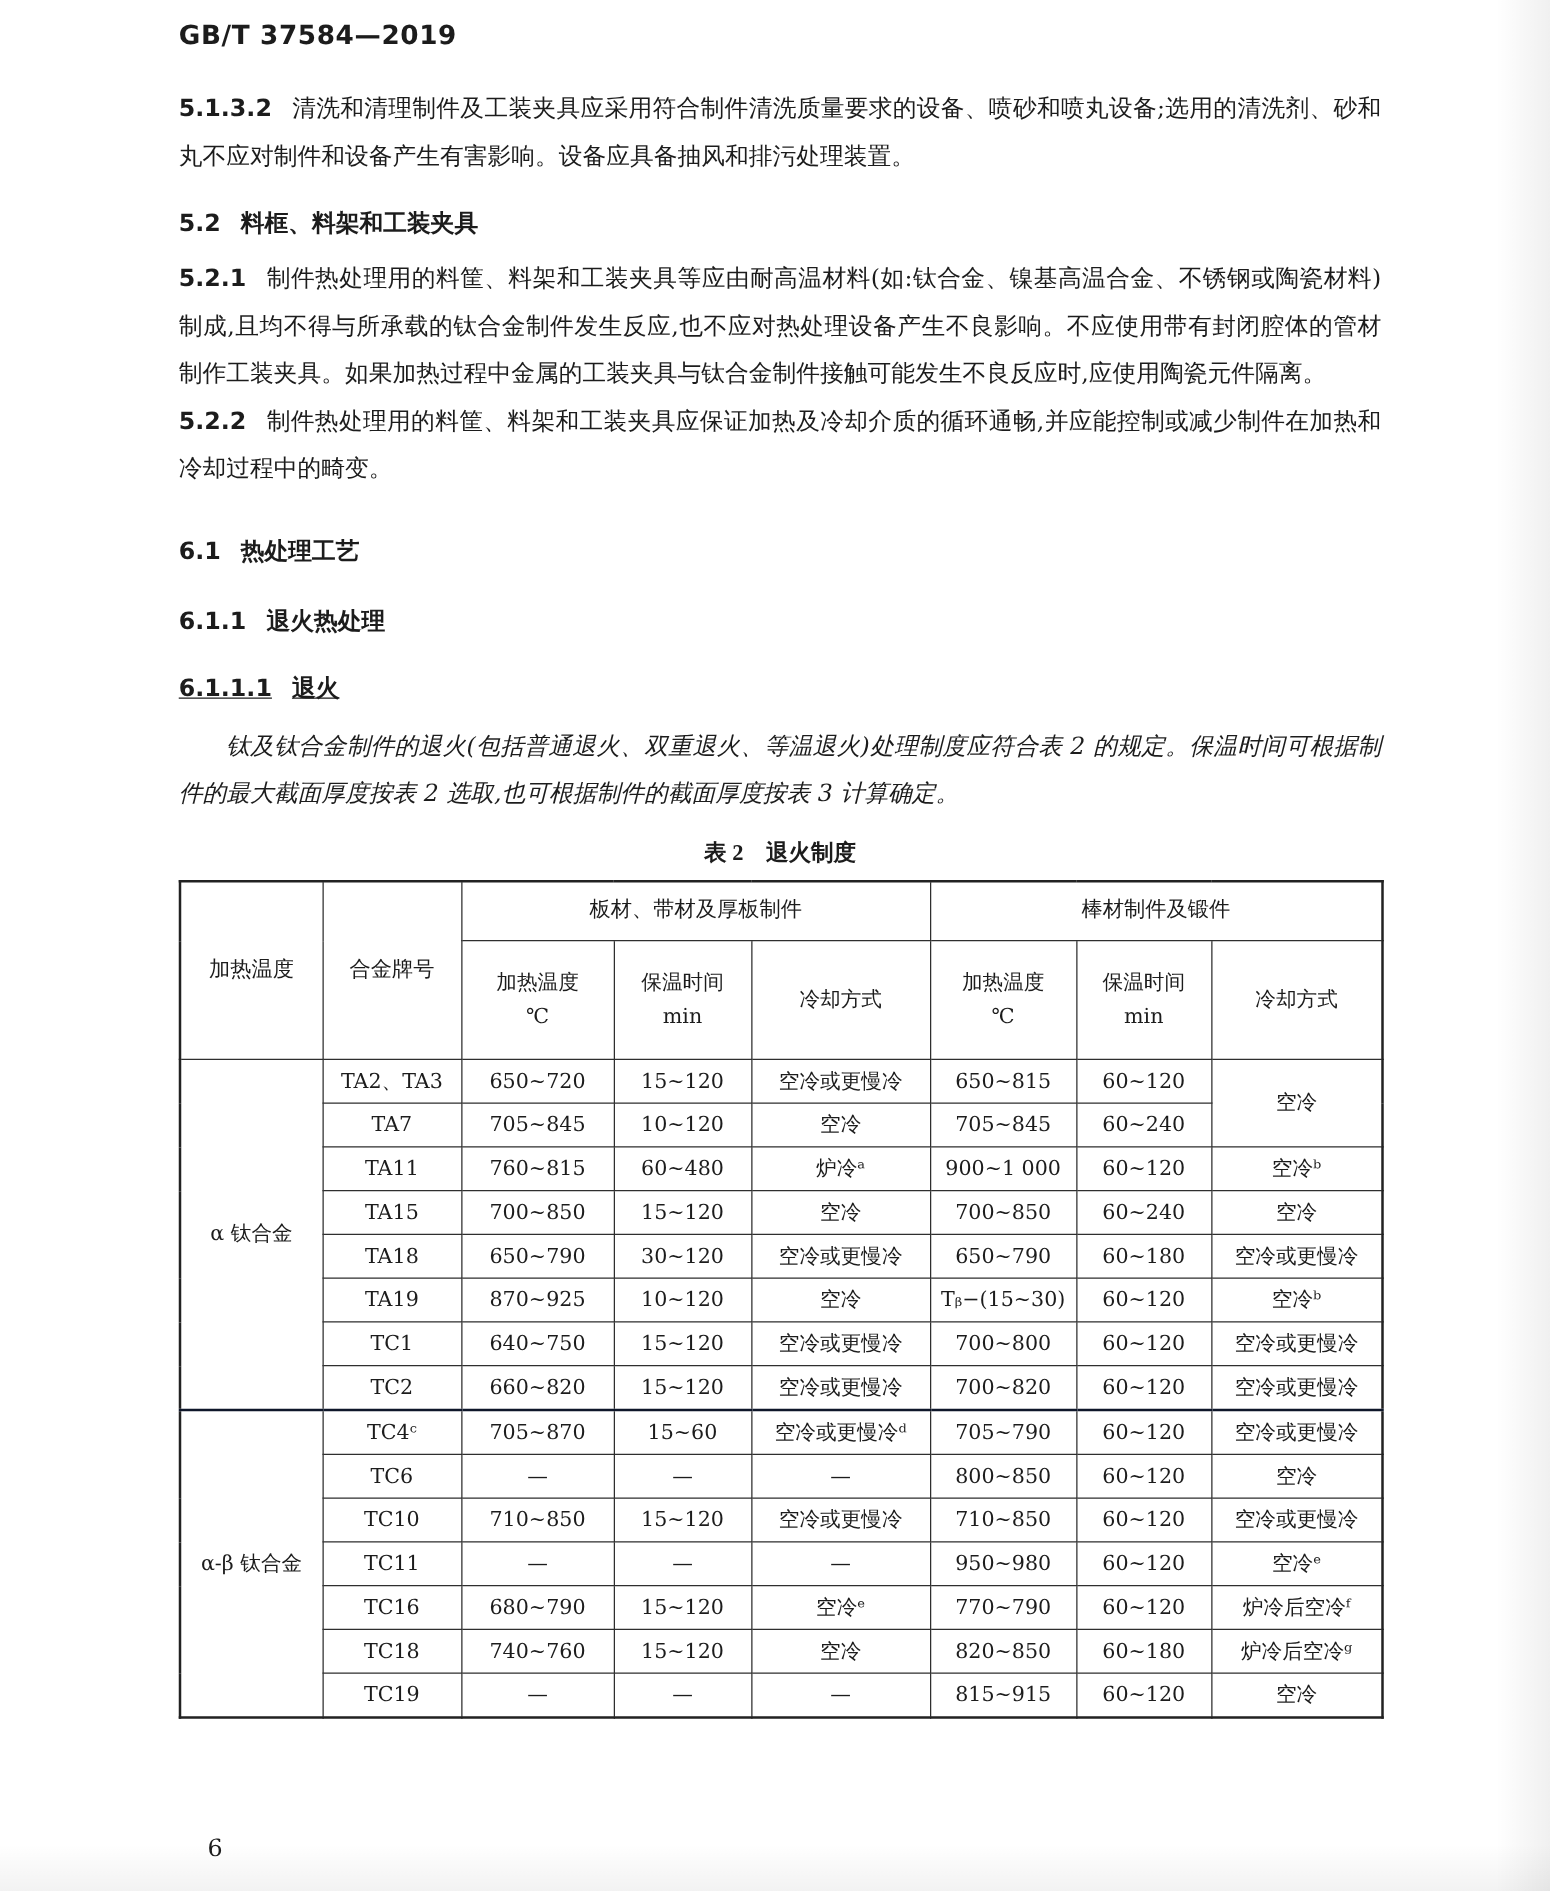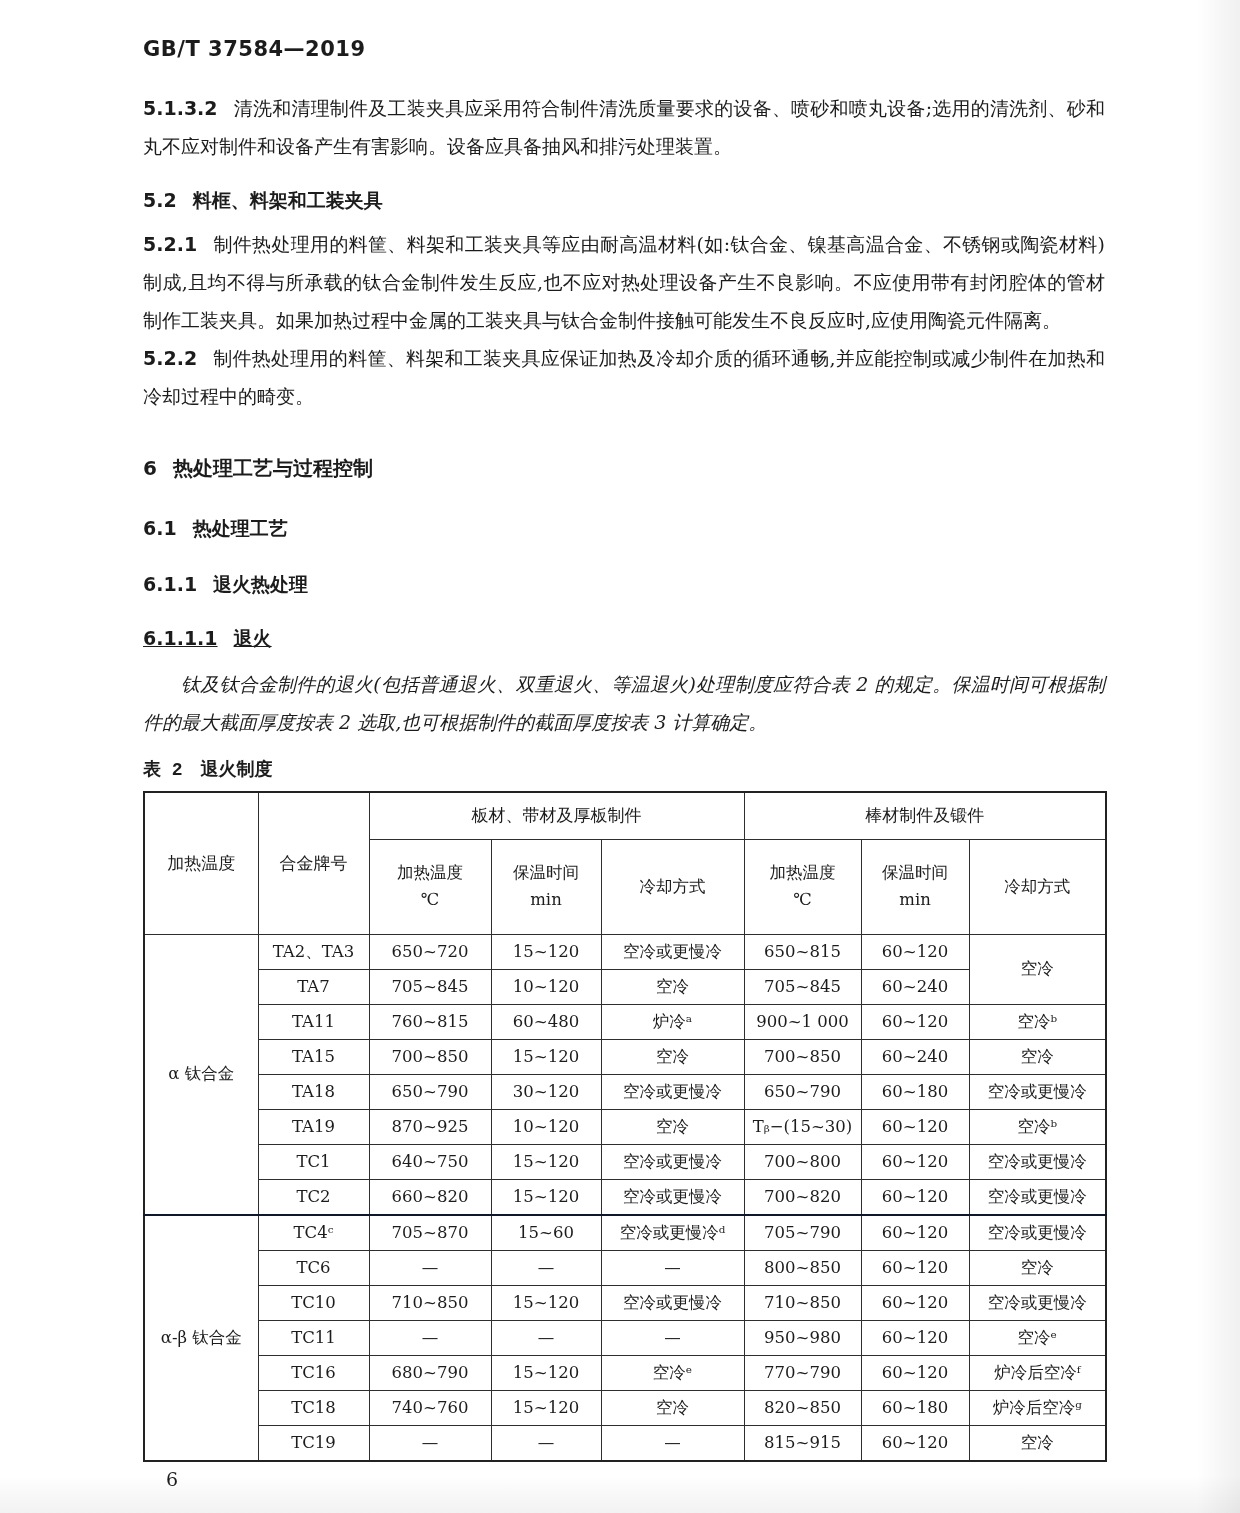--- a/index.html
+++ b/index.html
@@ -14,7 +14,7 @@
     position:relative;
     overflow:hidden;
   }
-  .page{padding:16px 135px 0 143px;margin-top:21px;}
+  .page{padding:16px 135px 0 143px;}
   .doc-header{
     font-family:"DejaVu Sans","Liberation Sans",sans-serif;
     font-weight:700;font-size:21px;letter-spacing:0.5px;

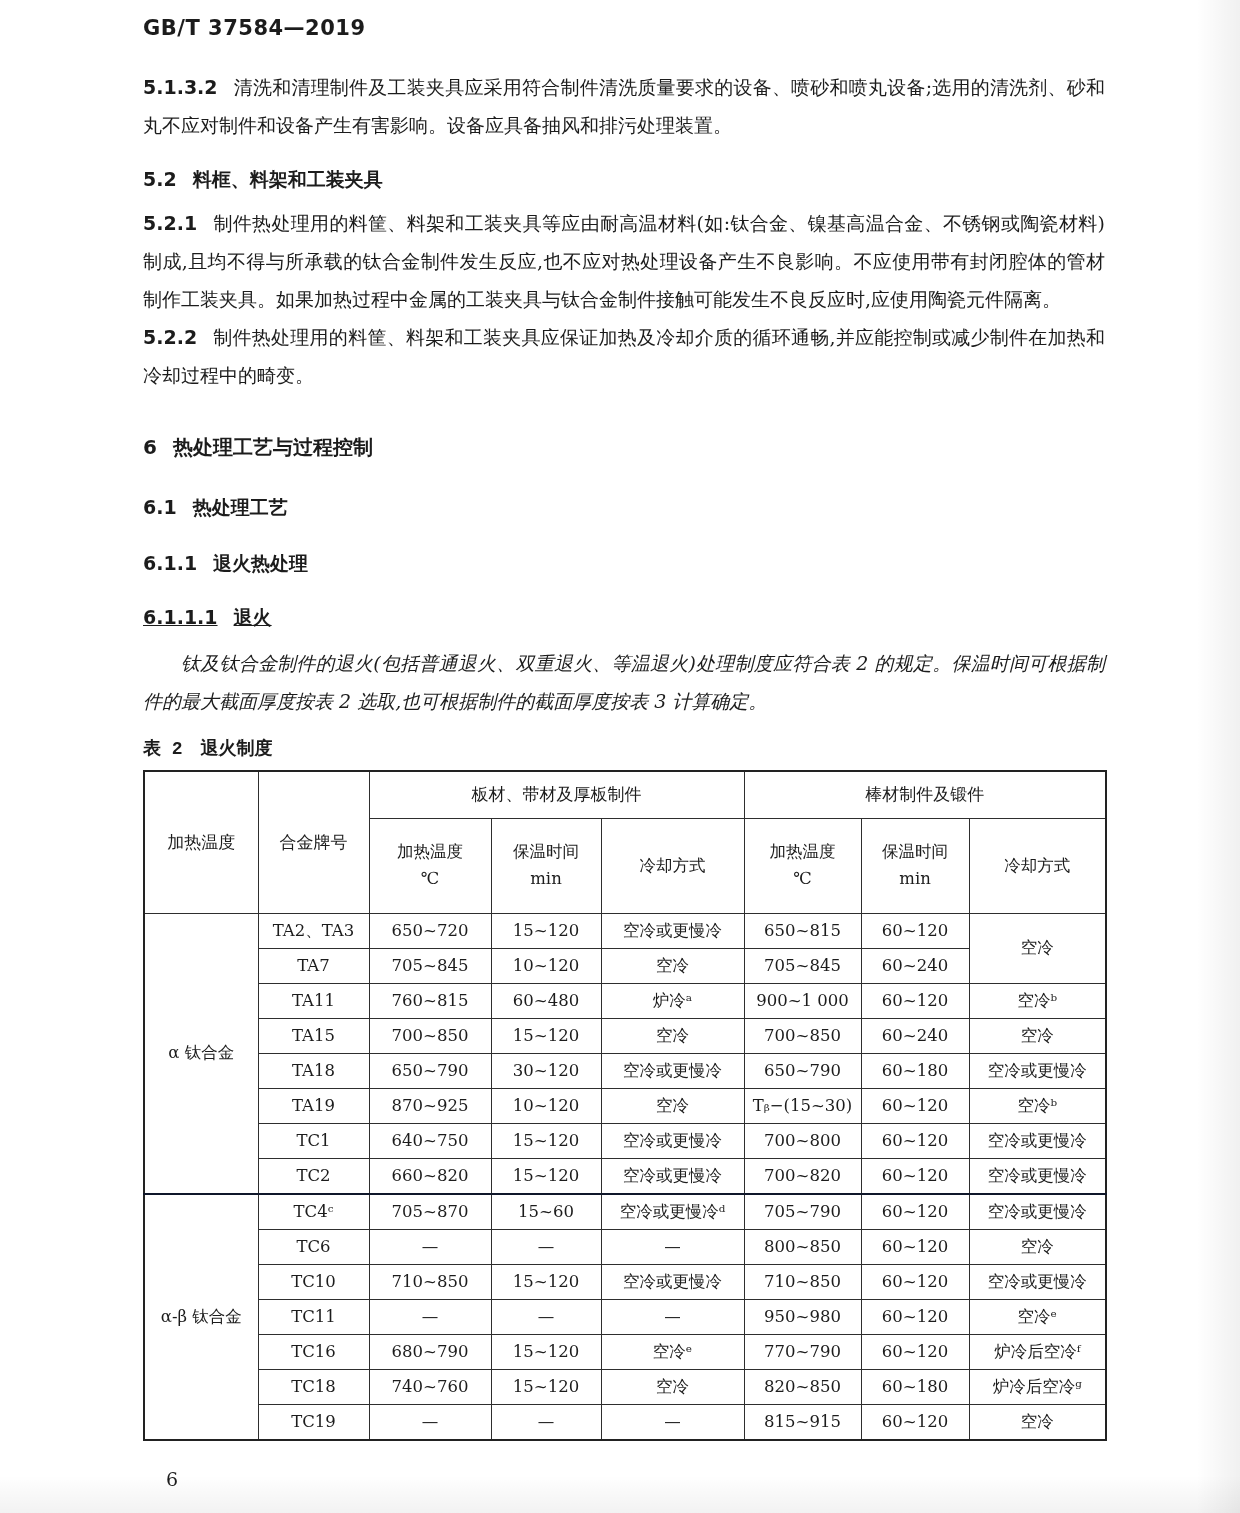--- a/index.html
+++ b/index.html
@@ -80,7 +80,6 @@
 
   <p class="clause p-522"><span class="num">5.2.2</span><span>制件热处理用的料筐、料架和工装夹具应保证加热及冷却介质的循环通畅,并应能控制或减少制件在加热和冷却过程中的畸变。</span></p>
 
-  <p class="heading h-6"><span class="num">6</span><span>热处理工艺与过程控制</span></p>
 
   <p class="heading h-61"><span class="num">6.1</span><span>热处理工艺</span></p>
 

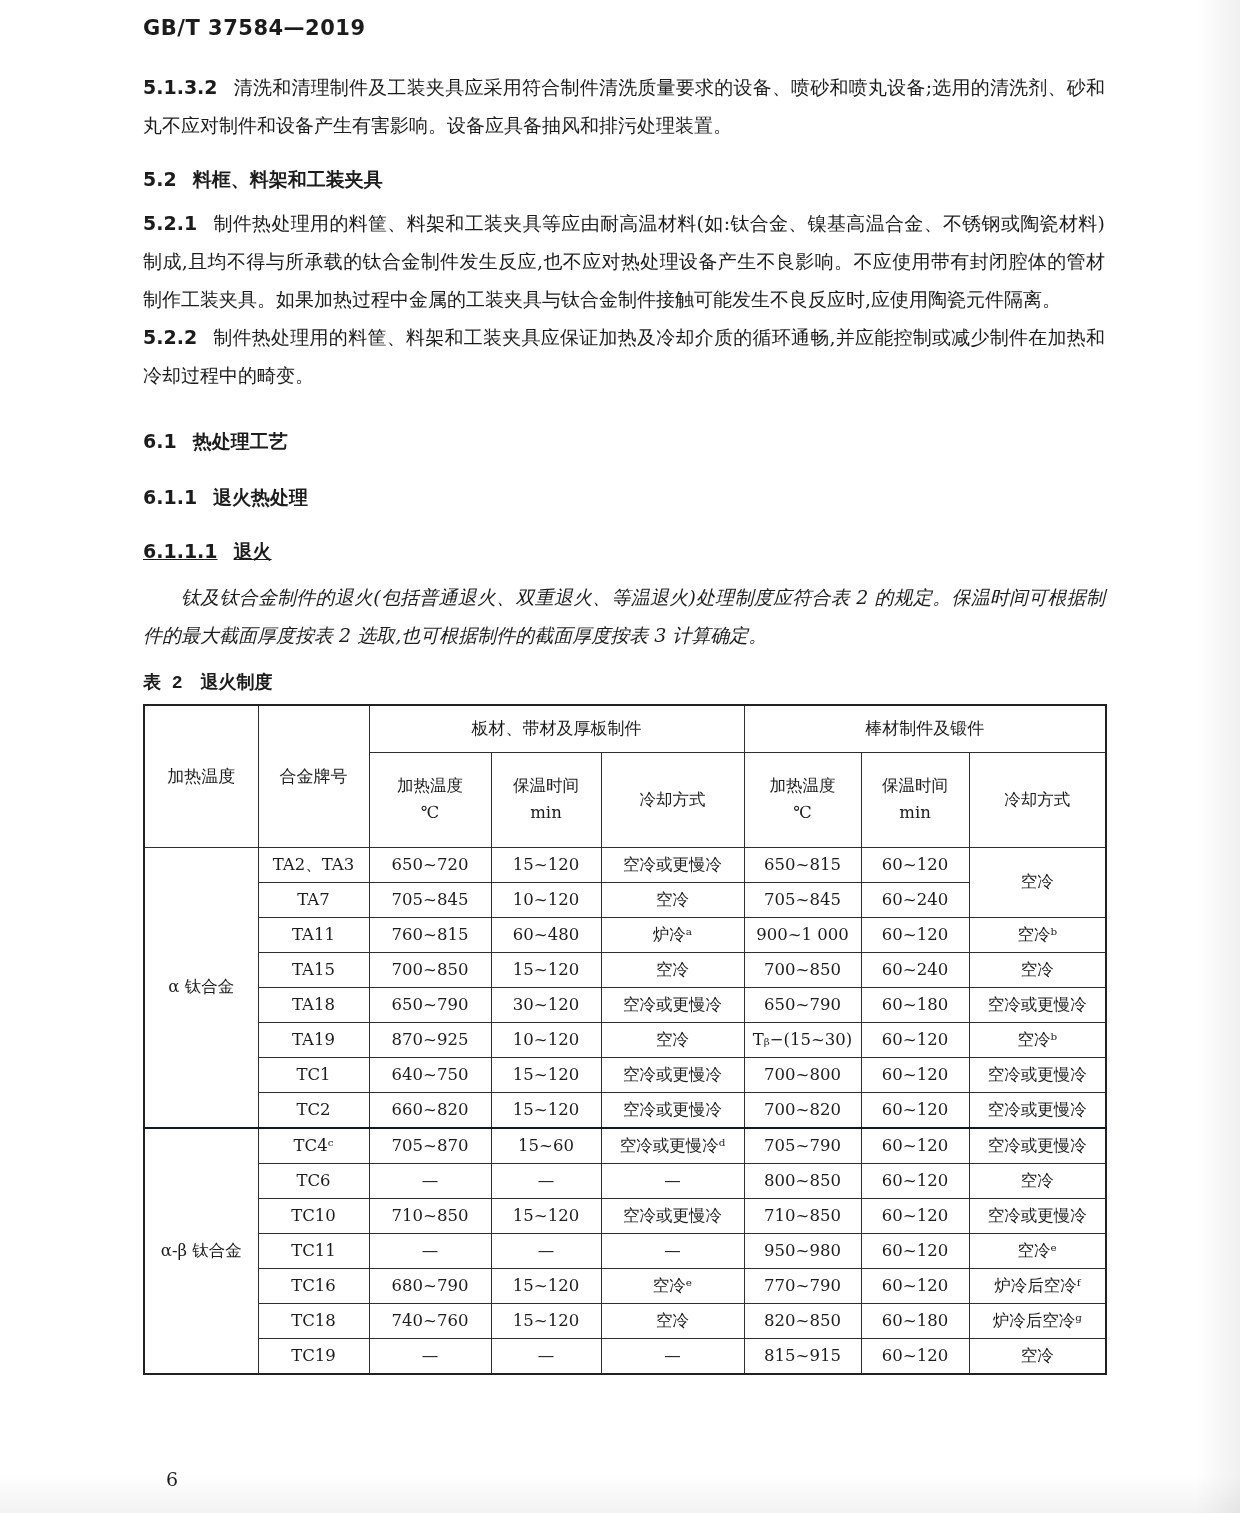--- a/index.html
+++ b/index.html
@@ -39,8 +39,8 @@
   .h-6111{margin-top:28px;text-decoration:underline;}
   .intro{margin-top:14px;text-indent:2em;font-style:italic;}
   .table-caption{
-    margin-top:16px;text-align:left;
-    font-family:Liberation Mono, monospace;
+    margin-top:16px;text-align:center;
+    font-family:Liberation Serif, serif;
     font-weight:700;font-size:18px;
   }
   table.t2{

